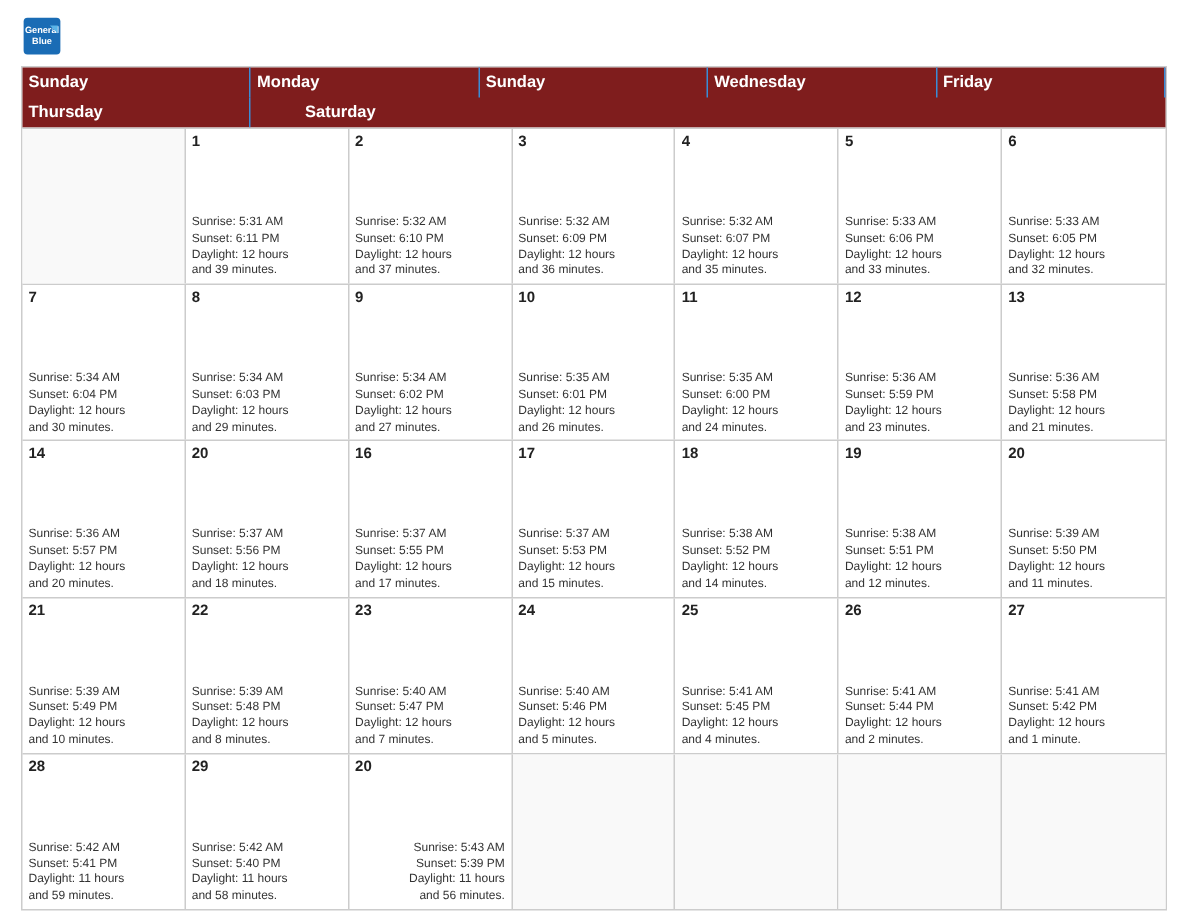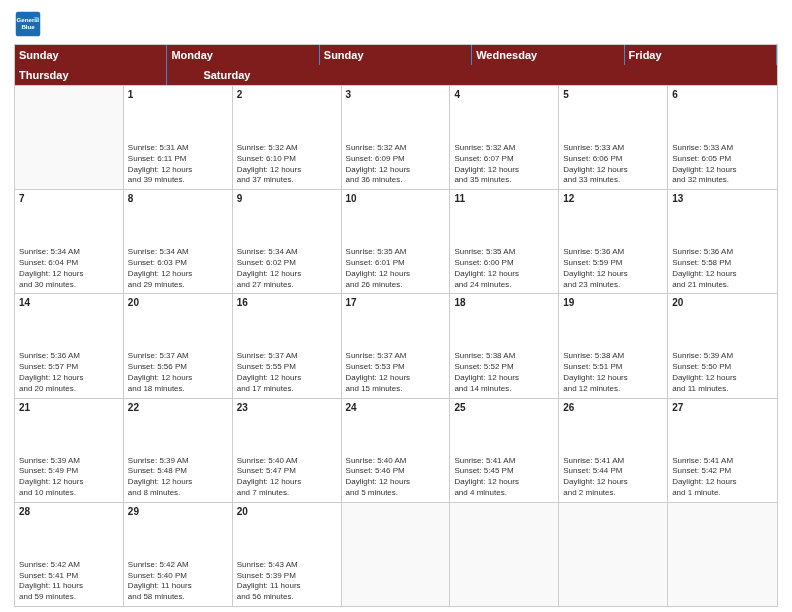--- a/index.html
+++ b/index.html
@@ -357,7 +357,7 @@
           </div>
           <div class="cal-cell">
             <span class="day-num">20</span>
-            <div class="cell-text" style="white-space: pre-line;">Sunrise: 5:43 AM
+            <div class="cell-text" style="white-space: pre-line; text-align: right;">Sunrise: 5:43 AM
 Sunset: 5:39 PM
 Daylight: 11 hours
 and 56 minutes.</div>

